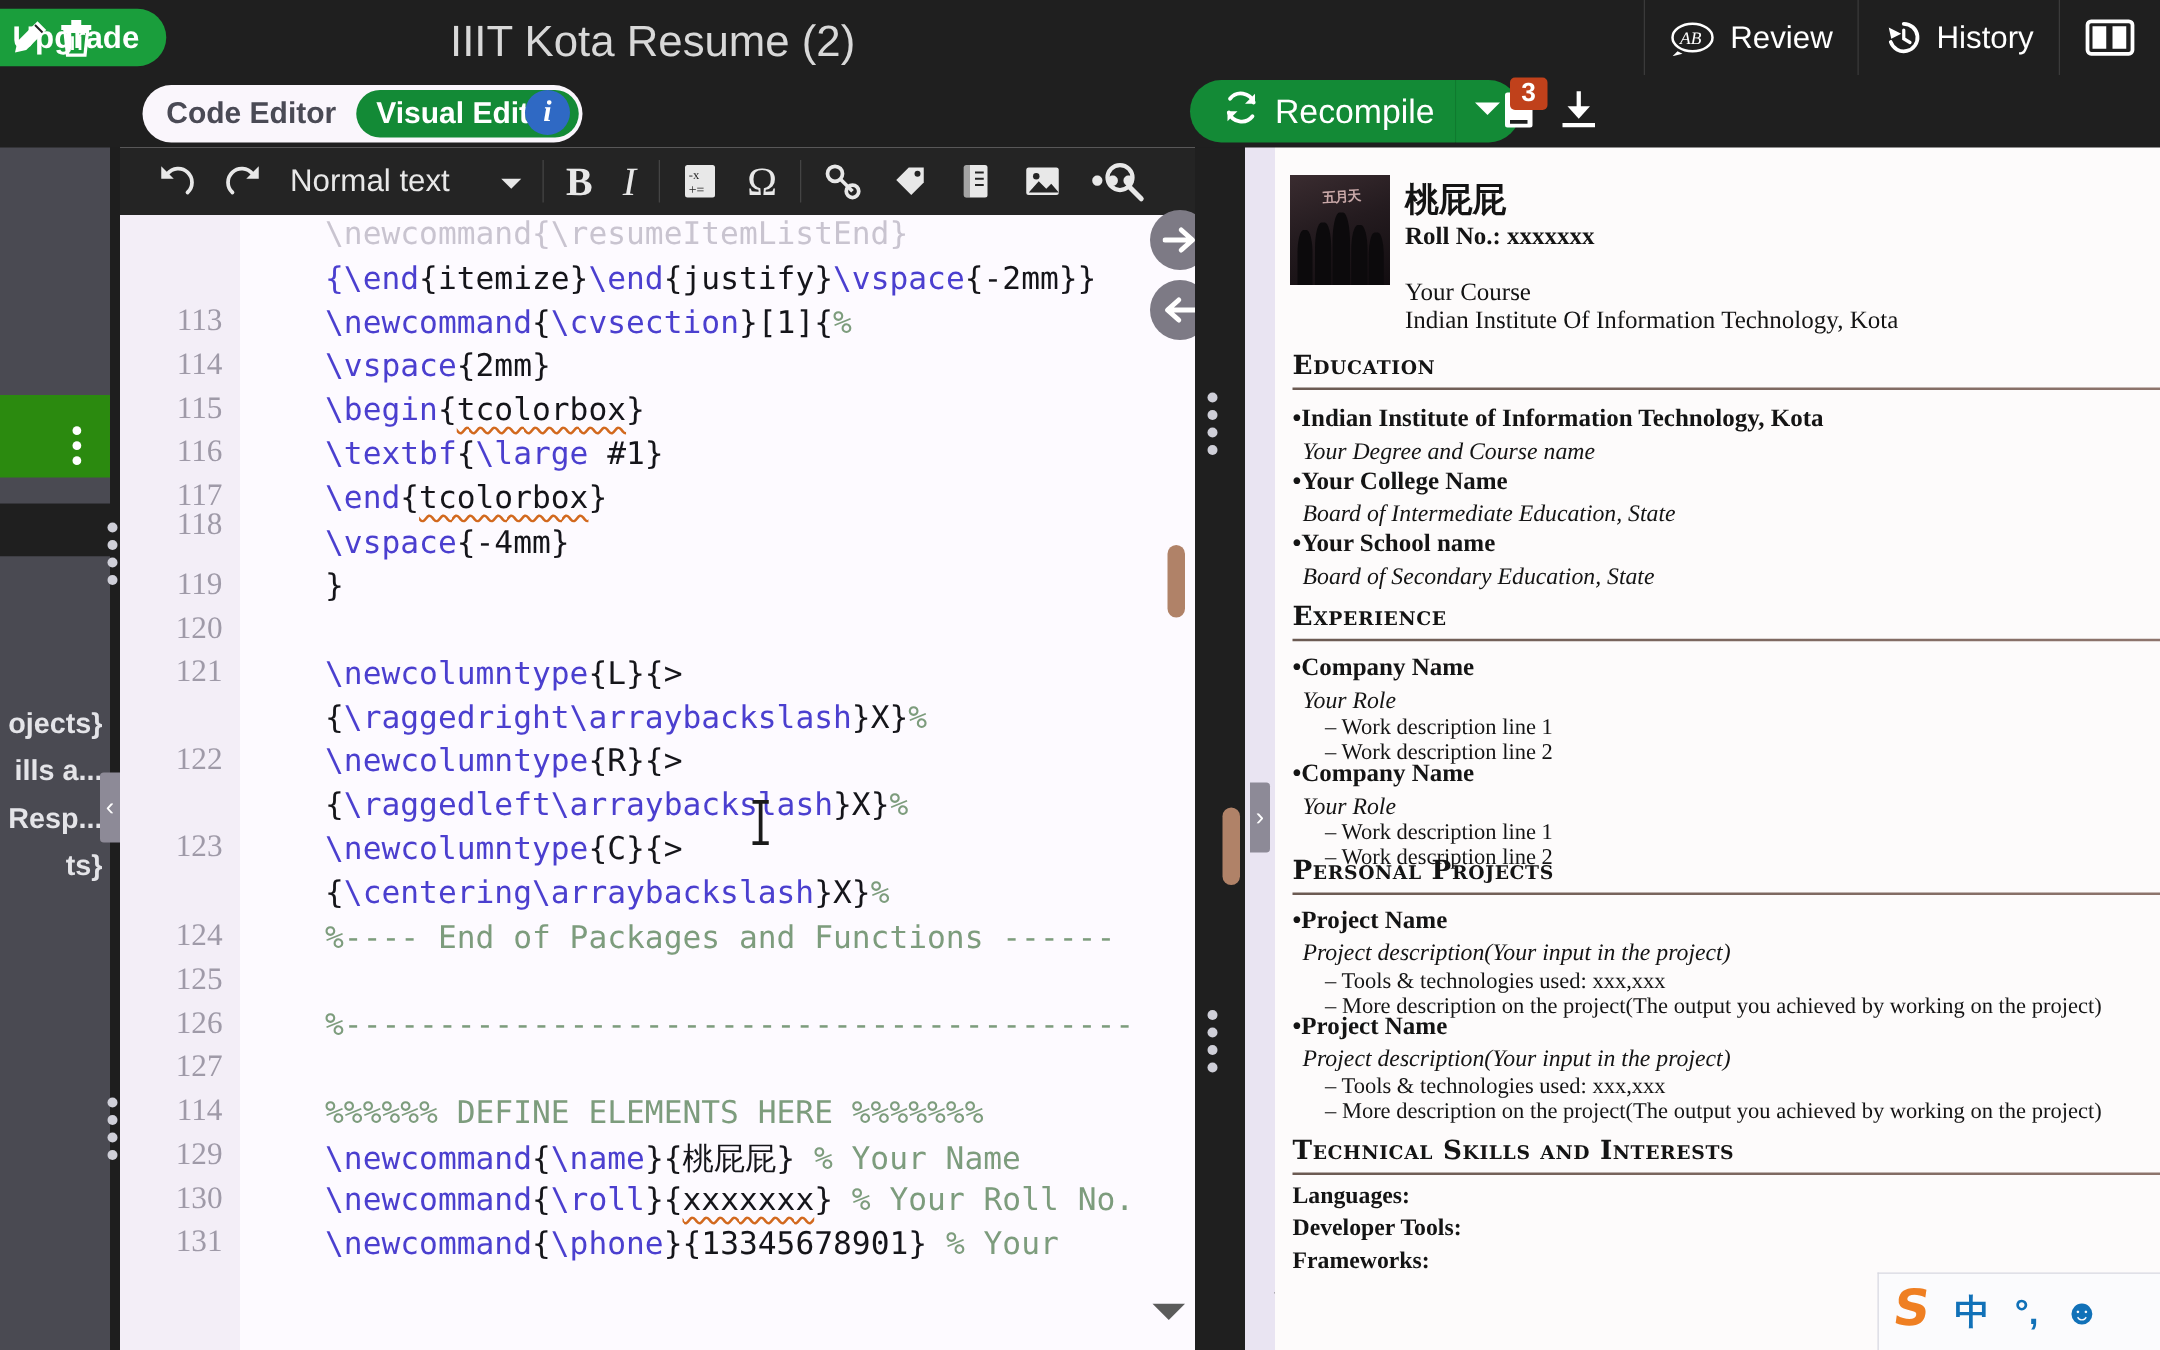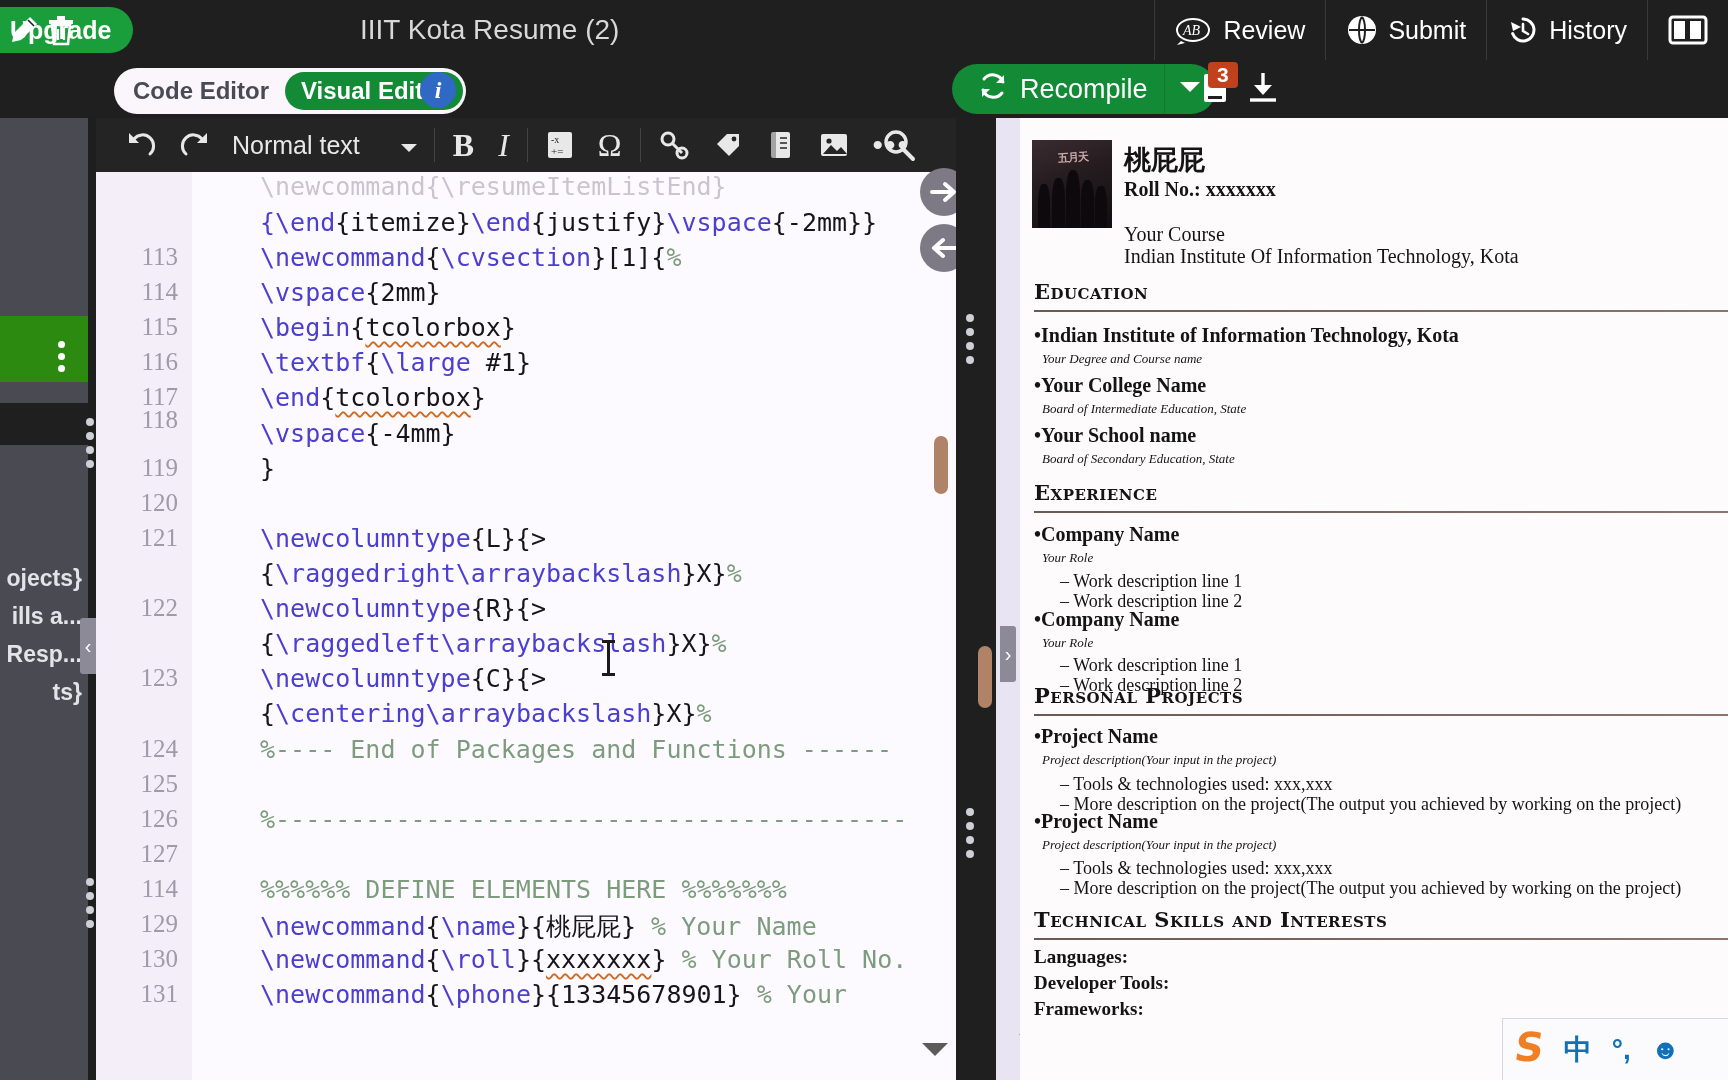--- a/index.html
+++ b/index.html
@@ -26,7 +26,7 @@
     line-height: 1.2;
   }
   #doc-title {
-    color: #d8d8d8; font-size: 28px;
+    color: #d8d8d8; font-size: 35px;
     position: absolute; left: 360px; top: 14px;
     white-space: nowrap;
   }

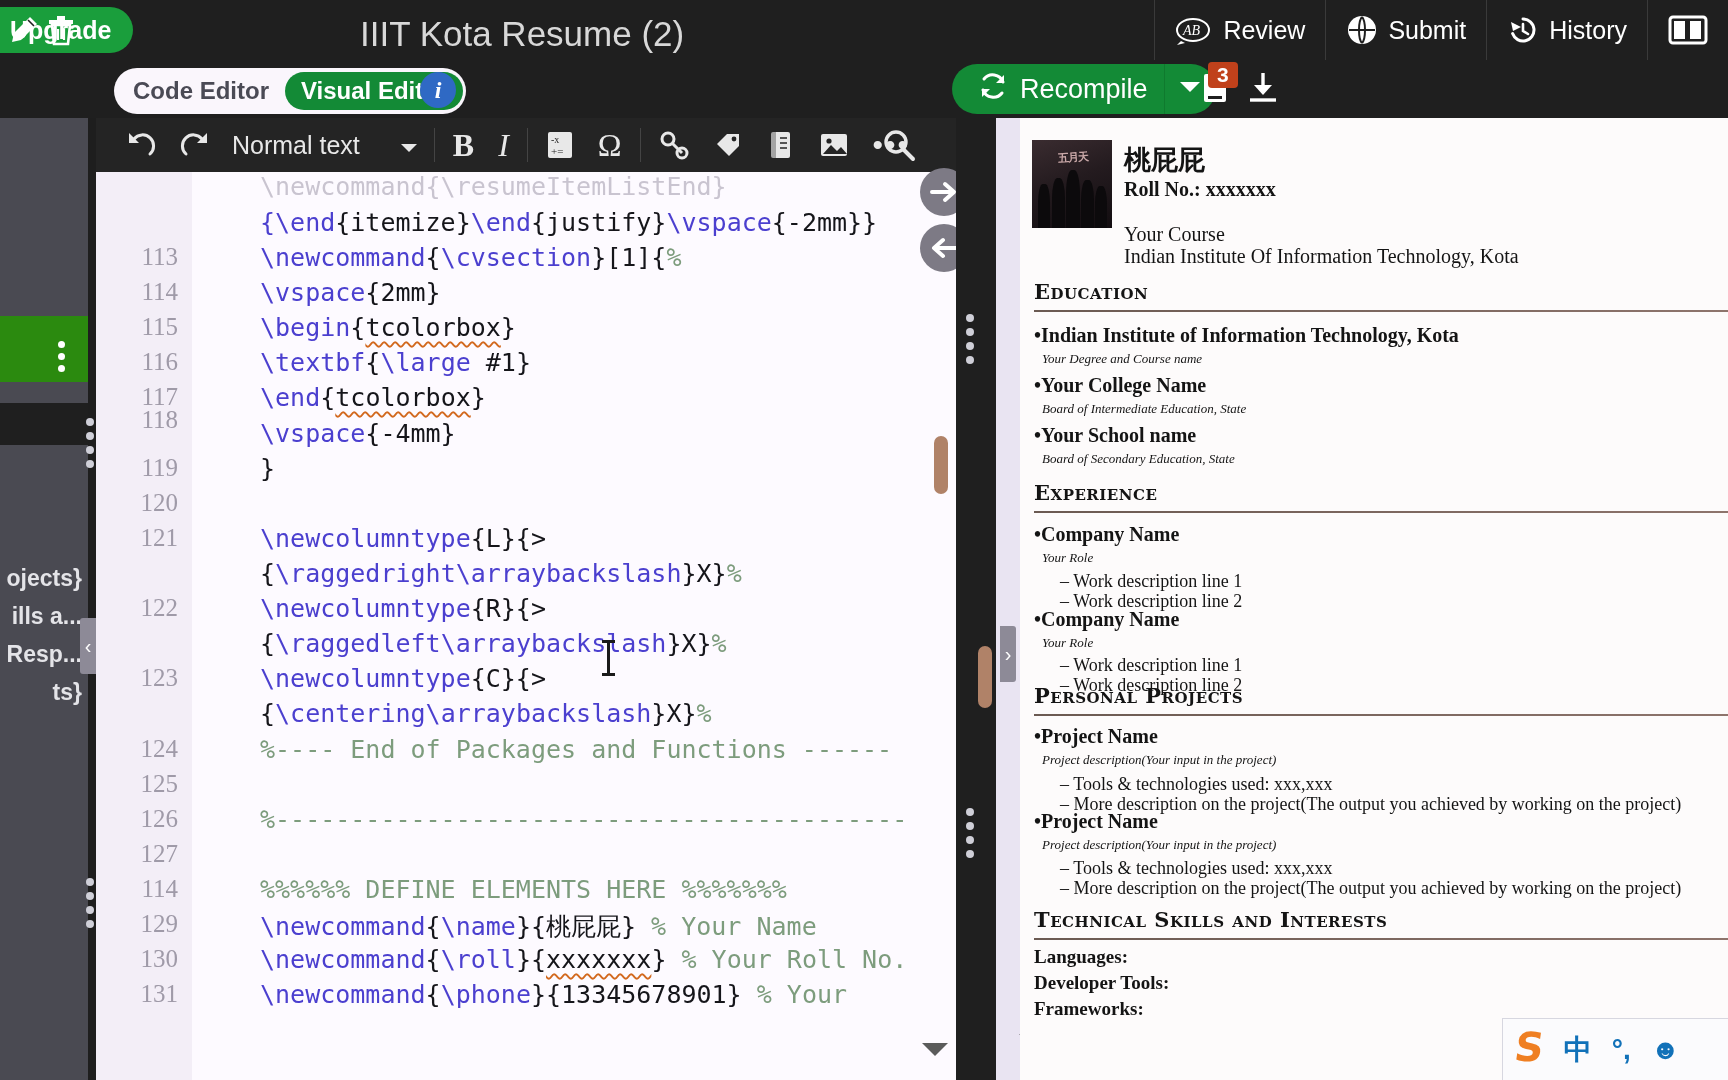--- a/index.html
+++ b/index.html
@@ -355,16 +355,6 @@
           </svg>
       </span>
       <span>Review</span>
-    </div>
-    <div class="topnav-item">
-      <span>
-        <svg width="32" height="32" viewBox="0 0 32 32">
-            <circle cx="16" cy="16" r="14" fill="#fff"></circle>
-            <path d="M16 3c4 4 4 22 0 26M3 16h26" stroke="#1f1f1f" stroke-width="2" fill="none"></path>
-            <path d="M16 3c-4 4-4 22 0 26" stroke="#1f1f1f" stroke-width="2" fill="none"></path>
-          </svg>
-      </span>
-      <span>Submit</span>
     </div>
     <div class="topnav-item">
       <span>

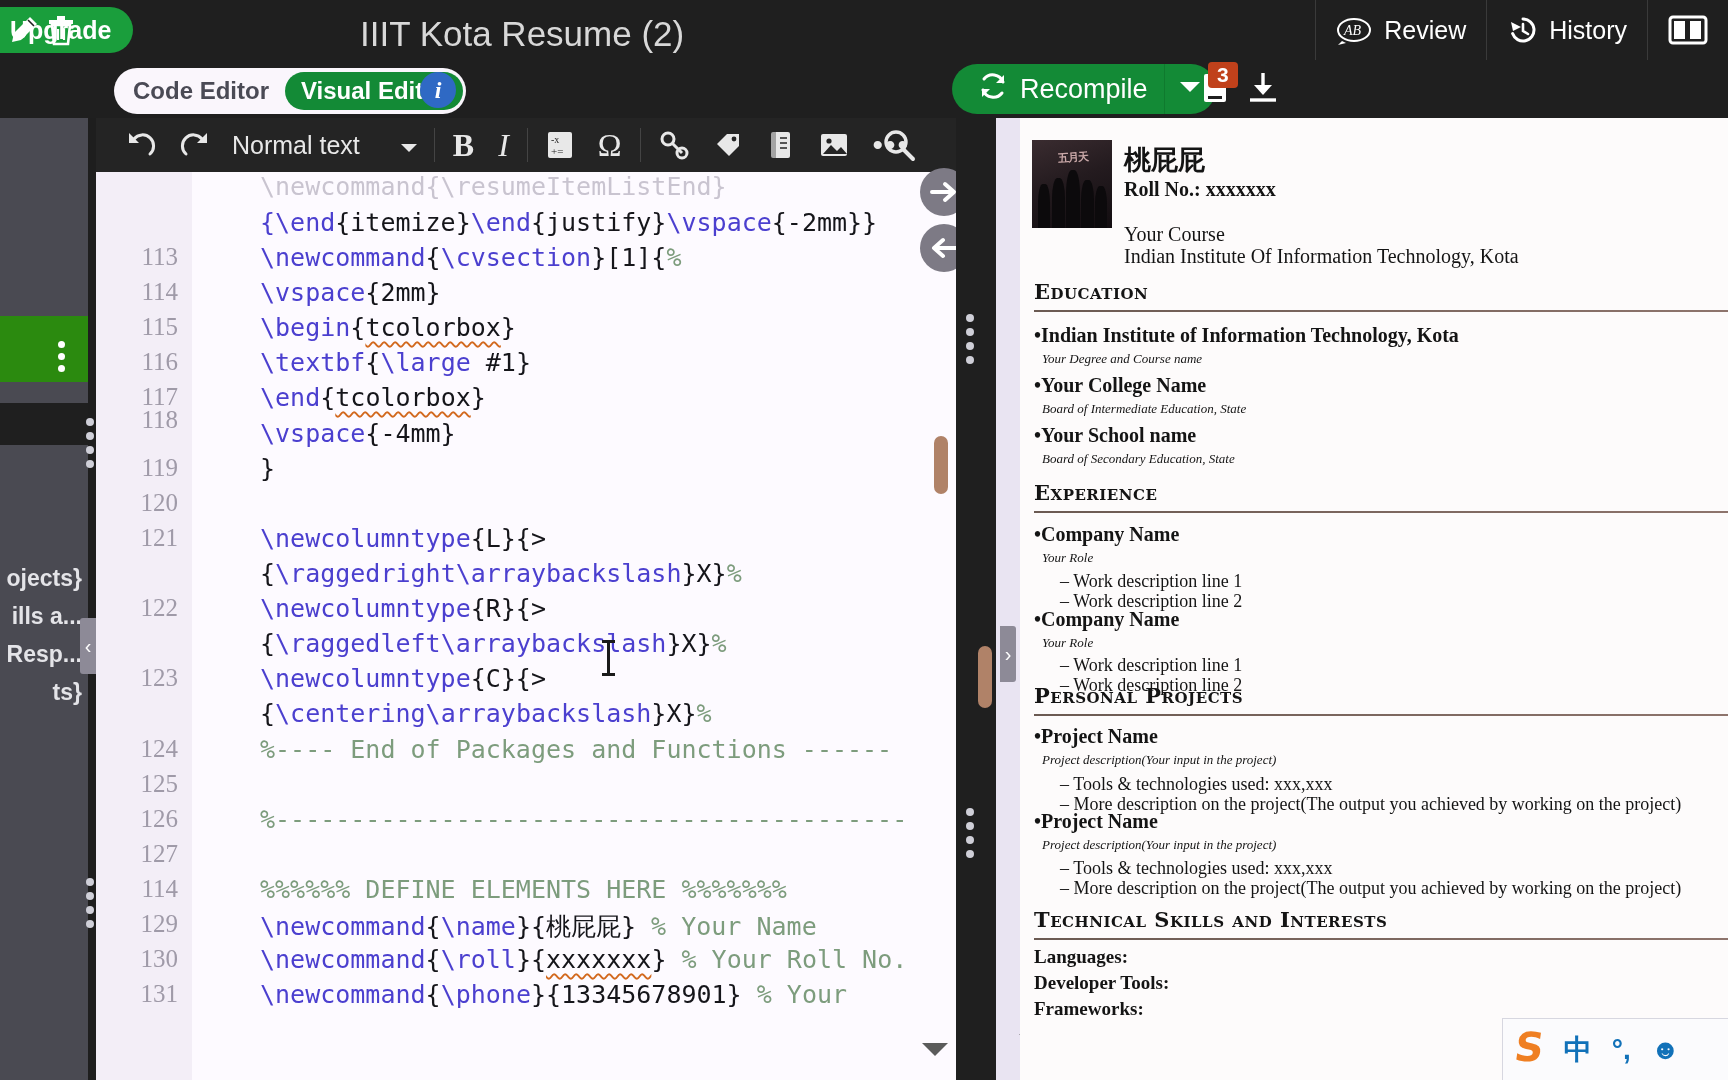--- a/index.html
+++ b/index.html
@@ -292,7 +292,7 @@
   }
   .cv-sub {
     position: absolute; left: 22px;
-    font-size: 13px; font-style: italic; white-space: nowrap;
+    font-size: 19px; font-style: italic; white-space: nowrap;
   }
   .cv-dash {
     position: absolute; left: 40px;

